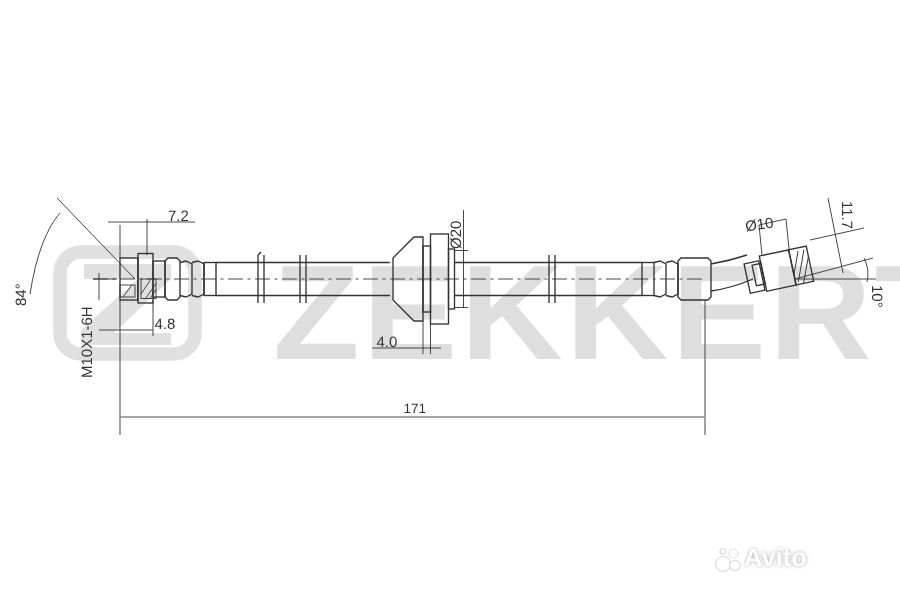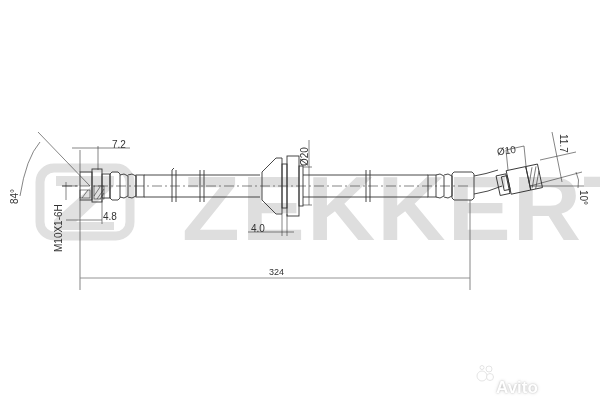--- a/index.html
+++ b/index.html
@@ -141,7 +141,7 @@
   <div class="lbl" style="left:497px; top:146px; transform:rotate(-8deg);">Ø10</div>
   <div class="lbl rot90" style="left:568px; top:134px;">11.7</div>
   <div class="lbl rot90" style="left:588px; top:190px;">10°</div>
-  <div class="lbl" style="left:269px; top:268px; font-size:9px;">324</div>
+  <div class="lbl" style="left:269px; top:268px; font-size:9px;">171</div>
 
   <svg class="avito-dots" width="20" height="18" style="left:476px; top:364px;">
     <circle cx="6" cy="12" r="5" fill="#fff" stroke="#ddd" stroke-width="0.8"></circle>

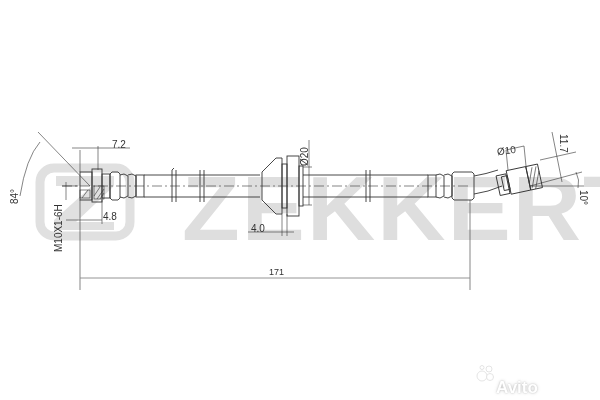--- a/index.html
+++ b/index.html
@@ -10,7 +10,7 @@
     .rot-90 { transform: rotate(-90deg); transform-origin: left top; }
     .rot90 { transform: rotate(90deg); transform-origin: left top; }
     .wm-logo { position: absolute; font-family: "Liberation Sans", sans-serif; font-weight: bold; color: #dcdcdc; }
-    .avito { position: absolute; left: 496px; top: 362px; font-size: 17px; color: #ffffff; font-weight: bold; text-shadow: 0 0 2px rgba(0,0,0,0.25), 0 0 4px rgba(0,0,0,0.12); margin-top: 16px; }
+    .avito { position: absolute; left: 496px; top: 362px; font-size: 17px; color: #ffffff; font-weight: bold; text-shadow: 0 0 2px rgba(0,0,0,0.25), 0 0 4px rgba(0,0,0,0.12); }
     .avito-dots { position: absolute; left: 474px; top: 364px; width: 20px; height: 18px; }
   </style>
 </head>

